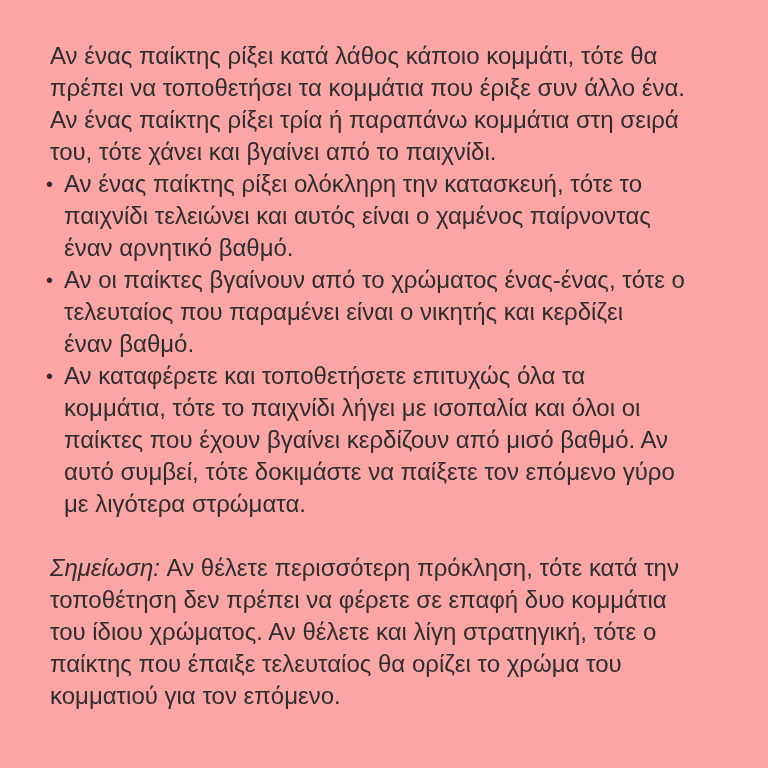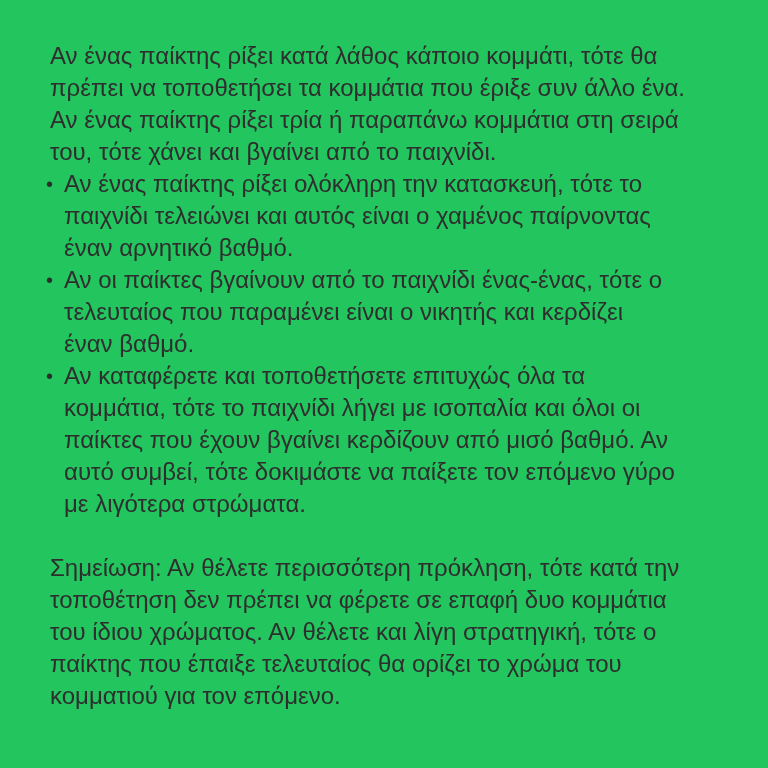--- a/index.html
+++ b/index.html
@@ -11,7 +11,7 @@
     position: relative;
     width: 768px;
     height: 768px;
-    background: #22c55e;
+    background: #fca5a5;
     box-sizing: border-box;
     padding: 40px 46px 0 50px;
     font-family: "Liberation Sans", "DejaVu Sans", sans-serif;

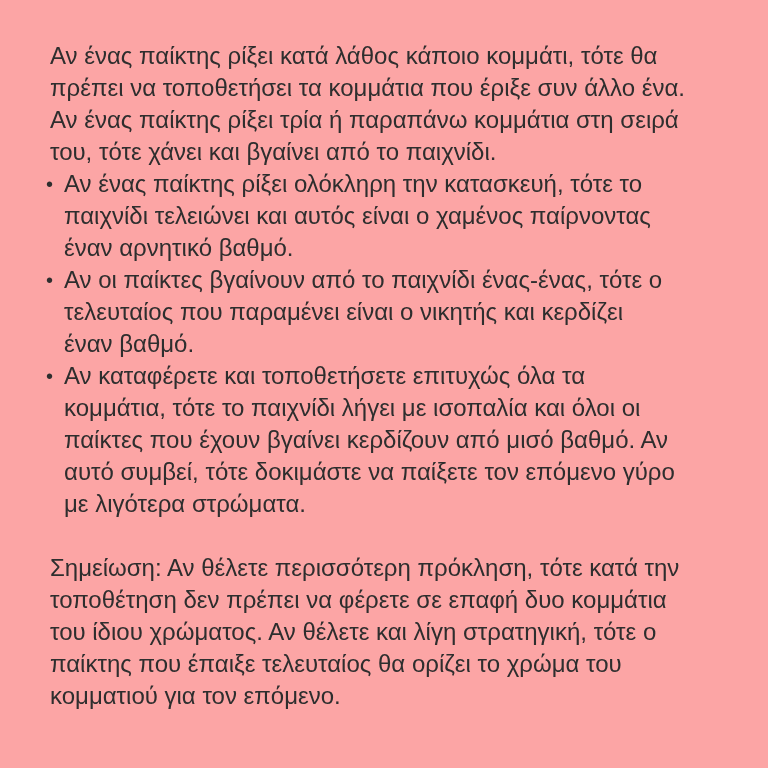--- a/index.html
+++ b/index.html
@@ -70,7 +70,7 @@
     </li>
     <li class="bullet-item">
       <span class="bullet-glyph">•</span>
-      <span class="bullet-text">Αν οι παίκτες βγαίνουν από το παιχνίδι ένας-ένας, τότε ο
+      <span class="bullet-text">Αν οι παίκτες βγαίνουν από το χρώματος ένας-ένας, τότε ο
 τελευταίος που παραμένει είναι ο νικητής και κερδίζει
 έναν βαθμό.</span>
     </li>

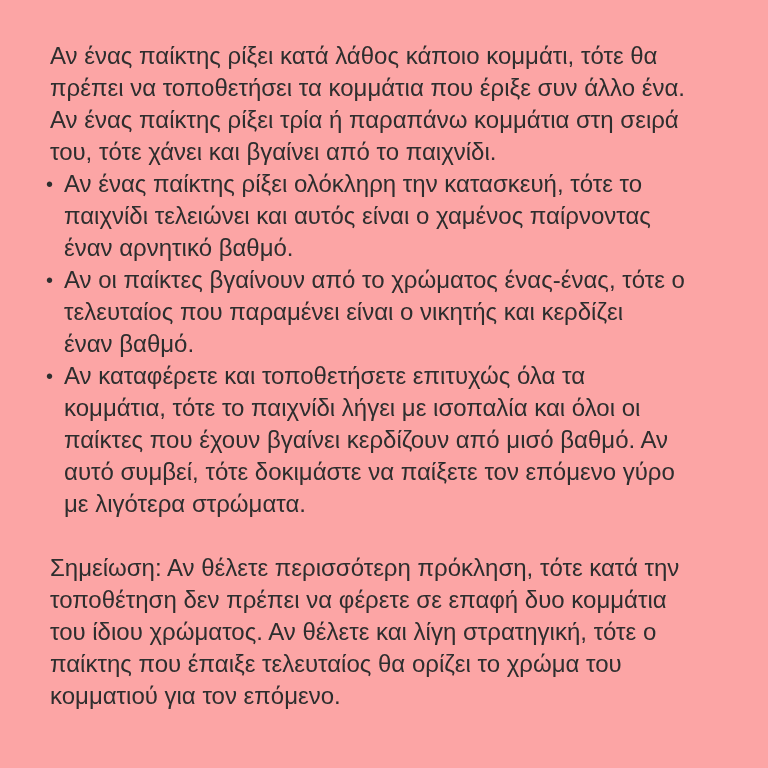--- a/index.html
+++ b/index.html
@@ -49,6 +49,7 @@
     height: 32px;
   }
   .note-label {
+    font-style: italic;
   }
 </style>
 </head>

